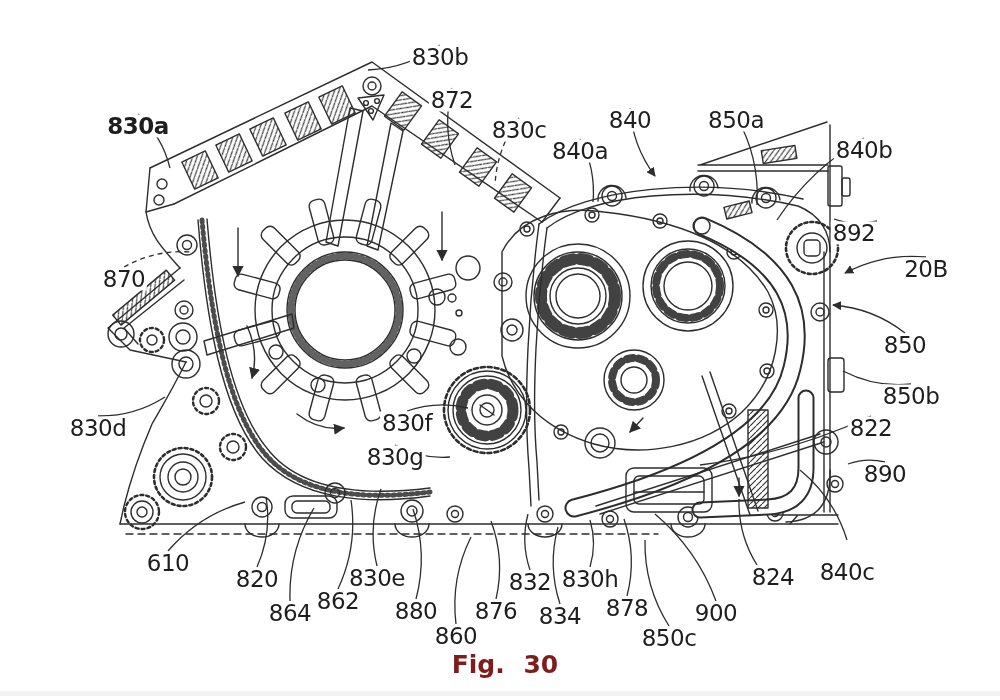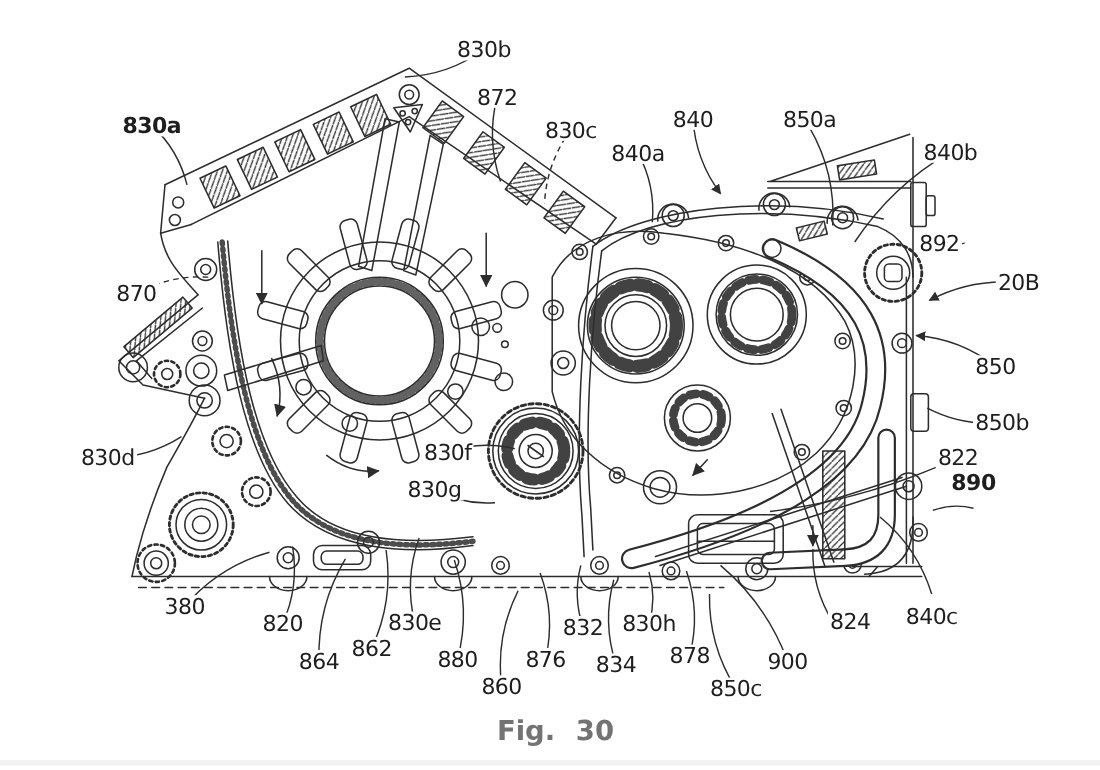--- a/index.html
+++ b/index.html
@@ -10,8 +10,8 @@
   #drawing *{stroke:#2d2d2d;fill:none;stroke-width:1.4;stroke-linecap:round;stroke-linejoin:round;}
   #leaders path{stroke:#2d2d2d;stroke-width:1.3;fill:none;}
   .ref-label{position:absolute;transform:translate(-50%,-50%);
-             font-size:20px;line-height:1;color:#1e1e1e;letter-spacing:-0.5px;
-             background:#ffffff;padding:0 2px;white-space:nowrap;z-index:5;}
+             font-size:23px;line-height:1;color:#1e1e1e;letter-spacing:-0.5px;
+             background:#ffffff;padding:0 2px;white-space:nowrap;z-index:5;margin-top:12px;}
   .fig-caption{position:absolute;left:505px;top:664px;transform:translate(-50%,-50%);
                font-size:25px;font-weight:600;color:#737373;word-spacing:10px;z-index:5;}
   .page-edge{position:absolute;left:0;top:691px;width:1000px;height:5px;

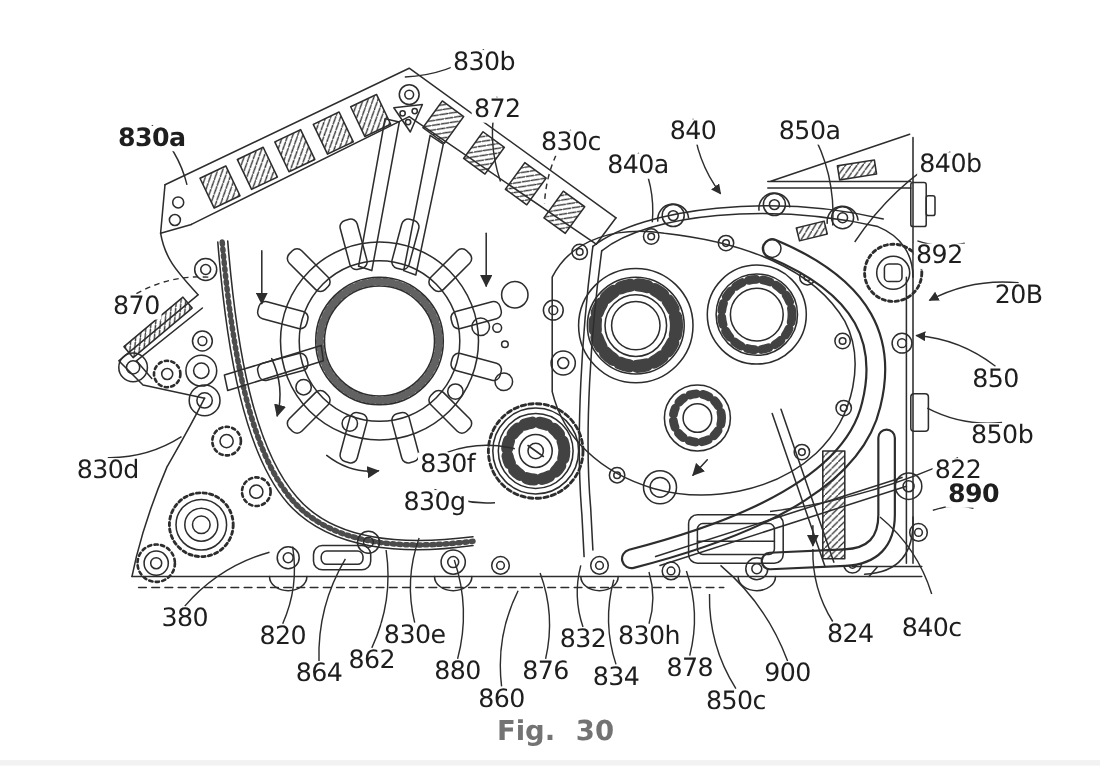--- a/index.html
+++ b/index.html
@@ -316,7 +316,7 @@
       <span class="ref-label" style="left: 407px; top: 411px;">830f</span>
       <span class="ref-label" style="left: 395px; top: 445px;">830g</span>
       <span class="ref-label" style="left: 871px; top: 416px;">822</span>
-      <span class="ref-label" style="left: 885px; top: 438px; font-weight: bold;">890</span>
+      <span class="ref-label" style="left: 885px; top: 462px;">890</span>
       <span class="ref-label" style="left: 168px; top: 551px;">380</span>
       <span class="ref-label" style="left: 257px; top: 567px;">820</span>
       <span class="ref-label" style="left: 290px; top: 601px;">864</span>

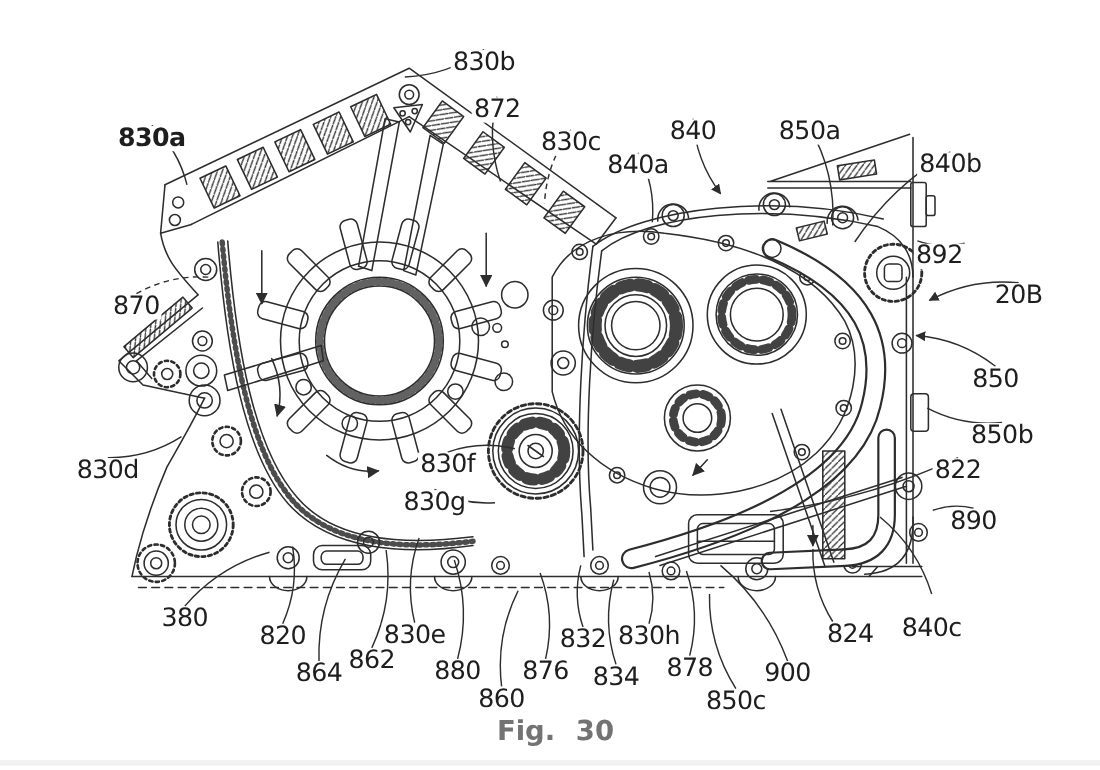--- a/index.html
+++ b/index.html
@@ -317,7 +317,7 @@
       <span class="ref-label" style="left: 395px; top: 445px;">830g</span>
       <span class="ref-label" style="left: 871px; top: 416px;">822</span>
       <span class="ref-label" style="left: 885px; top: 462px;">890</span>
-      <span class="ref-label" style="left: 168px; top: 551px;">380</span>
+      <span class="ref-label" style="left: 168px; top: 551px;">610</span>
       <span class="ref-label" style="left: 257px; top: 567px;">820</span>
       <span class="ref-label" style="left: 290px; top: 601px;">864</span>
       <span class="ref-label" style="left: 338px; top: 589px;">862</span>

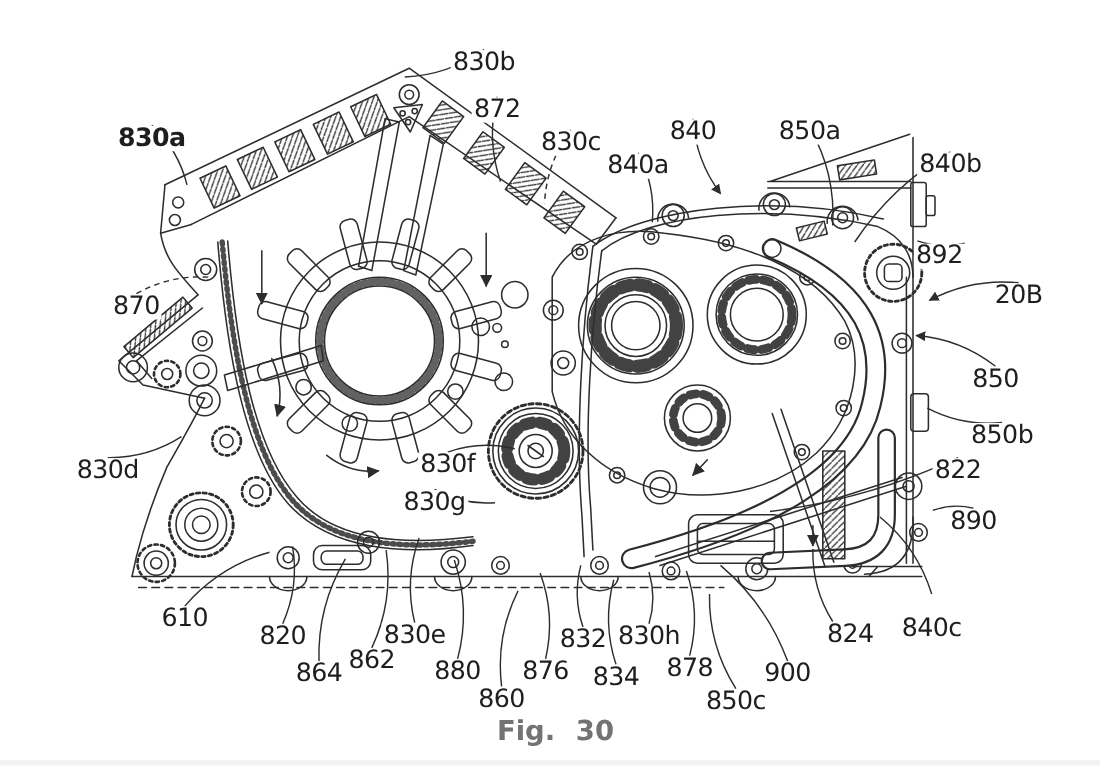--- a/index.html
+++ b/index.html
@@ -13,7 +13,7 @@
              font-size:23px;line-height:1;color:#1e1e1e;letter-spacing:-0.5px;
              background:#ffffff;padding:0 2px;white-space:nowrap;z-index:5;margin-top:12px;}
   .fig-caption{position:absolute;left:505px;top:664px;transform:translate(-50%,-50%);
-               font-size:25px;font-weight:600;color:#737373;word-spacing:10px;z-index:5;}
+               font-size:25px;font-weight:600;color:#7f1d1d;word-spacing:10px;z-index:5;}
   .page-edge{position:absolute;left:0;top:691px;width:1000px;height:5px;
              background:#ececec;opacity:.7;}
 </style>

